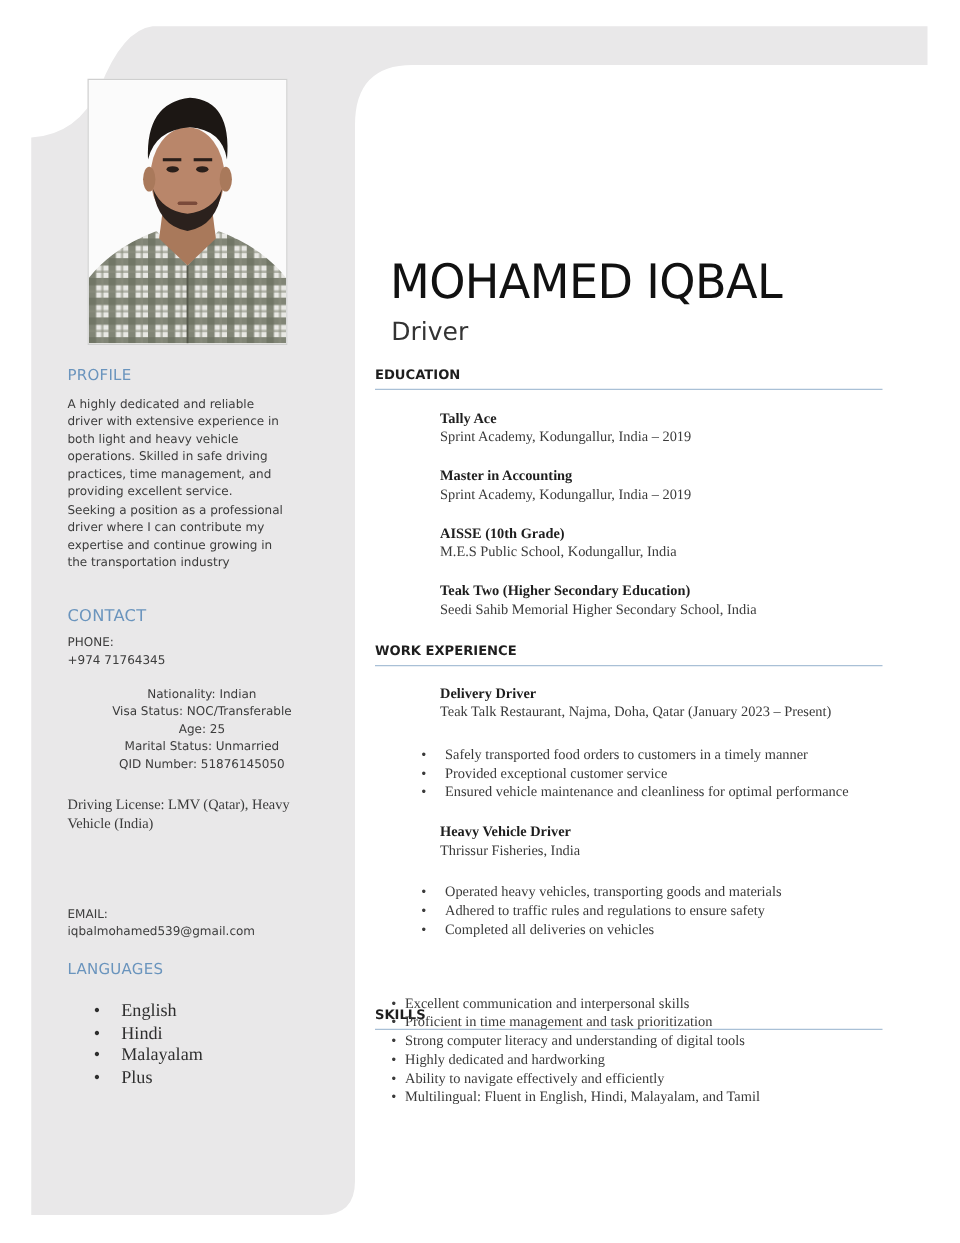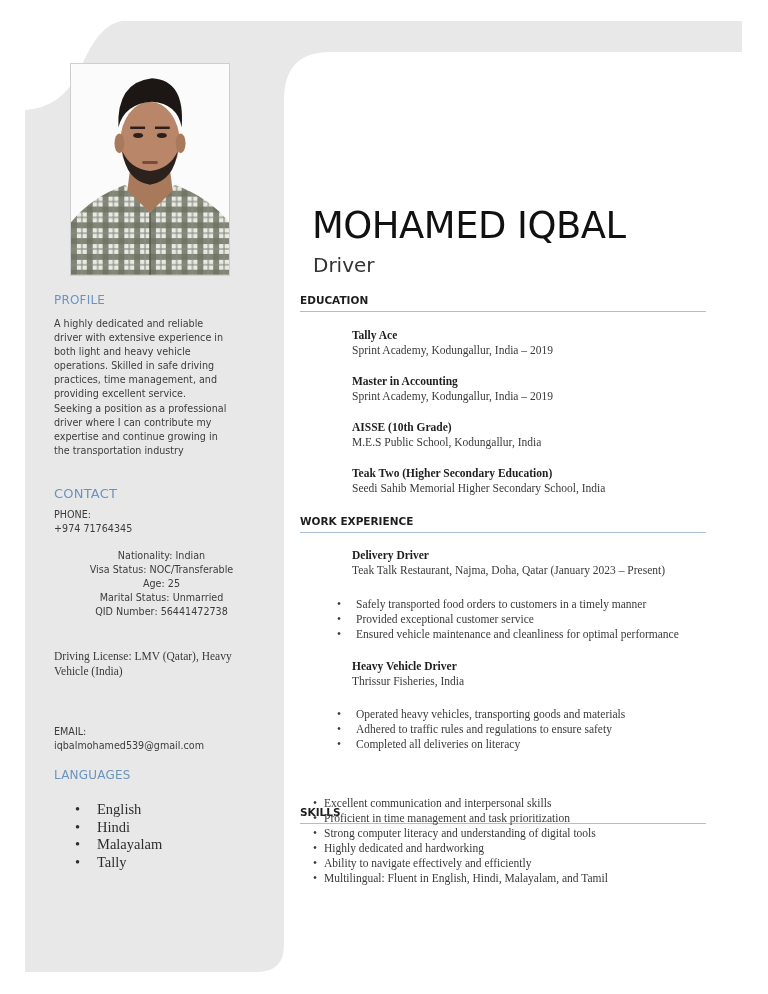--- a/index.html
+++ b/index.html
@@ -259,7 +259,7 @@
   <div>Visa Status: NOC/Transferable</div>
   <div>Age: 25</div>
   <div>Marital Status: Unmarried</div>
-  <div>QID Number: 56441472738</div>
+  <div>QID Number: 51876145050</div>
 </div>
 <div class="side-serif" style="top:637px;margin-top:12px;">
   <div>Driving License: LMV (Qatar), Heavy</div>

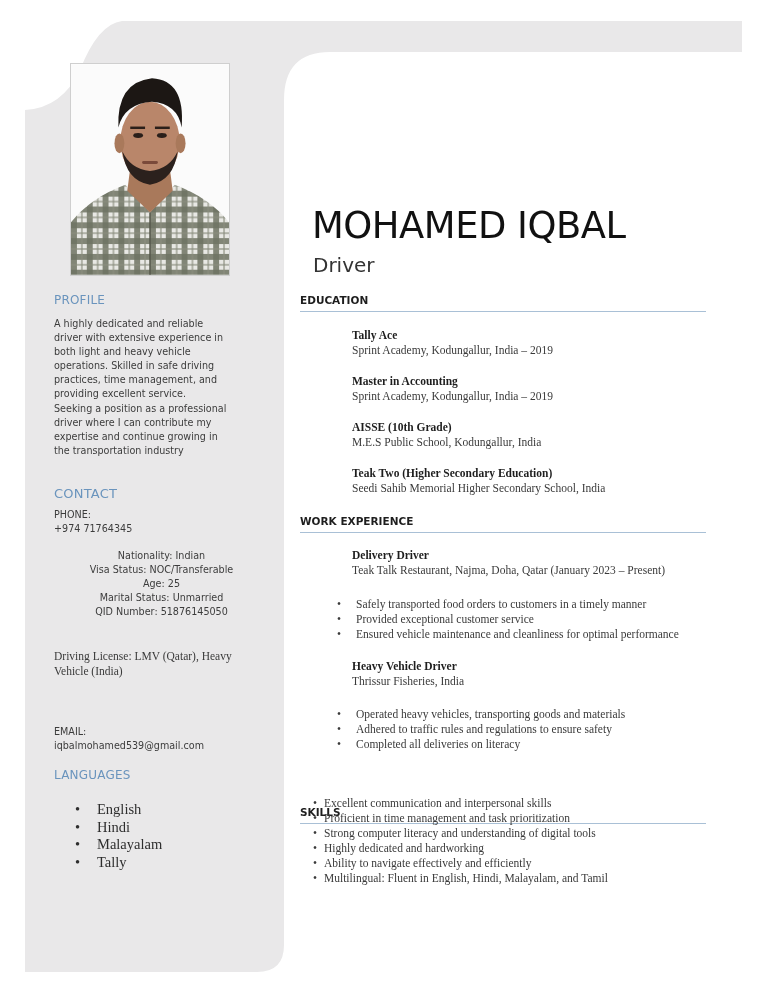--- a/index.html
+++ b/index.html
@@ -261,7 +261,7 @@
   <div>Marital Status: Unmarried</div>
   <div>QID Number: 51876145050</div>
 </div>
-<div class="side-serif" style="top:637px;margin-top:12px;">
+<div class="side-serif" style="top:637px;">
   <div>Driving License: LMV (Qatar), Heavy</div>
   <div>Vehicle (India)</div>
 </div>

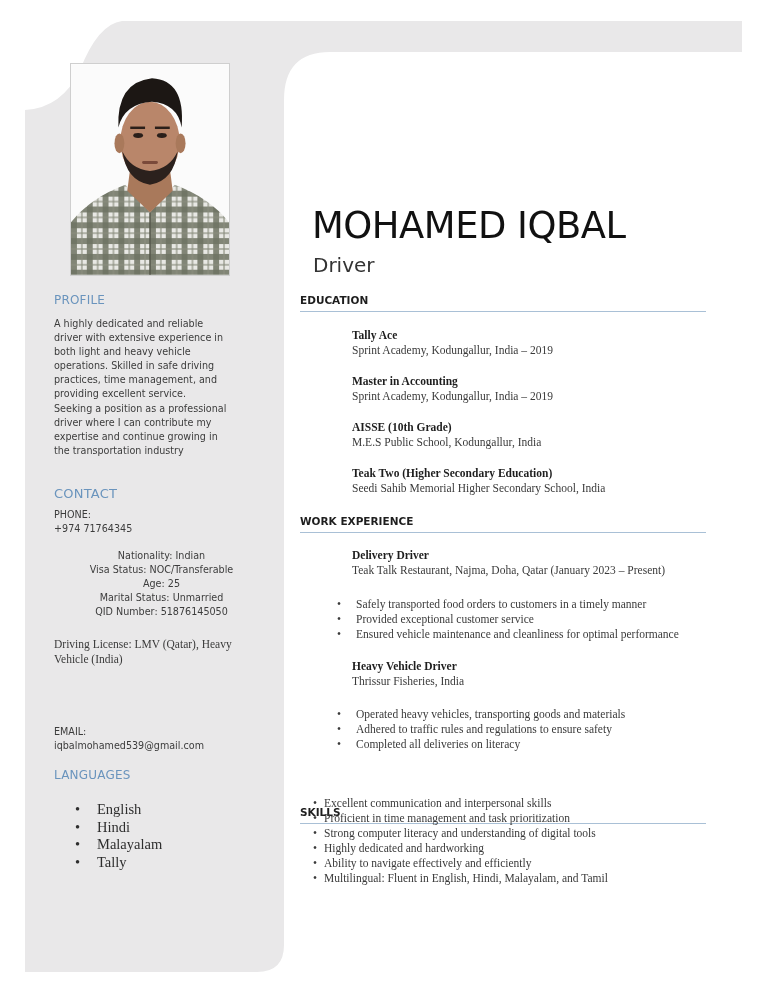--- a/index.html
+++ b/index.html
@@ -316,7 +316,7 @@
 <ul class="bullets" style="top:707px;">
   <li><span class="bullet">•</span><span>Operated heavy vehicles, transporting goods and materials</span></li>
   <li><span class="bullet">•</span><span>Adhered to traffic rules and regulations to ensure safety</span></li>
-  <li><span class="bullet">•</span><span>Completed all deliveries on literacy</span></li>
+  <li><span class="bullet">•</span><span>Completed all deliveries on vehicles</span></li>
 </ul>
 
 <h3 class="main-heading" style="top:770px;margin-top:36px;">SKILLS</h3>

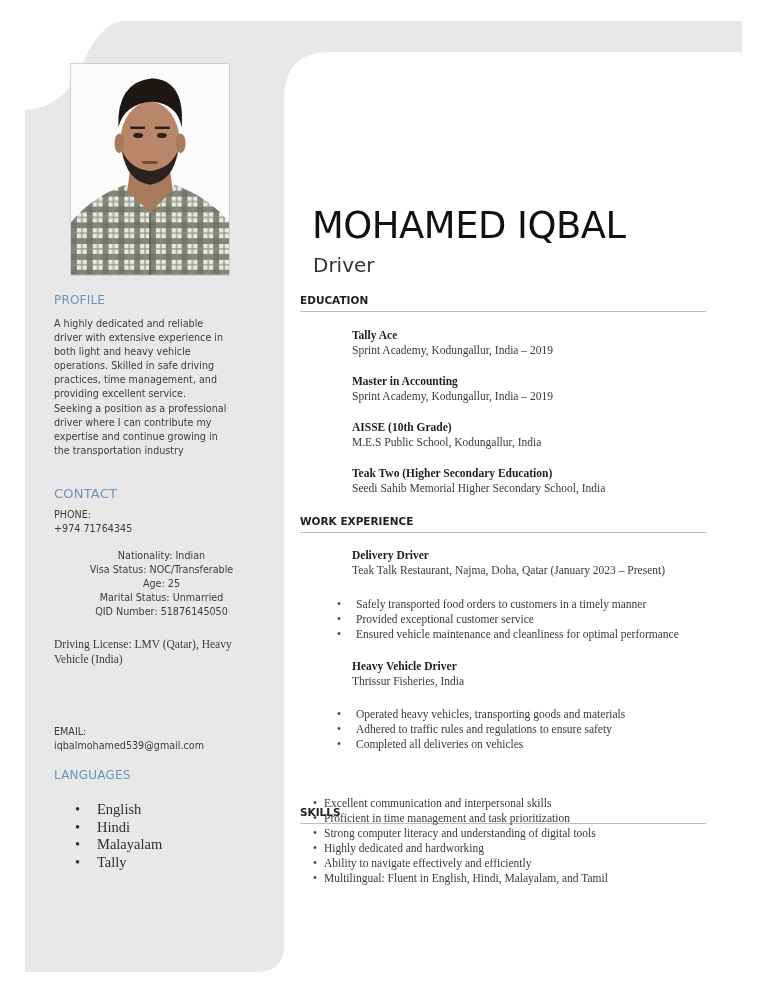--- a/index.html
+++ b/index.html
@@ -275,7 +275,7 @@
   <li><span class="bullet">•</span><span>English</span></li>
   <li><span class="bullet">•</span><span>Hindi</span></li>
   <li><span class="bullet">•</span><span>Malayalam</span></li>
-  <li><span class="bullet">•</span><span>Tally</span></li>
+  <li><span class="bullet">•</span><span>Plus</span></li>
 </ul>
 
 <h1 class="name">MOHAMED IQBAL</h1>

